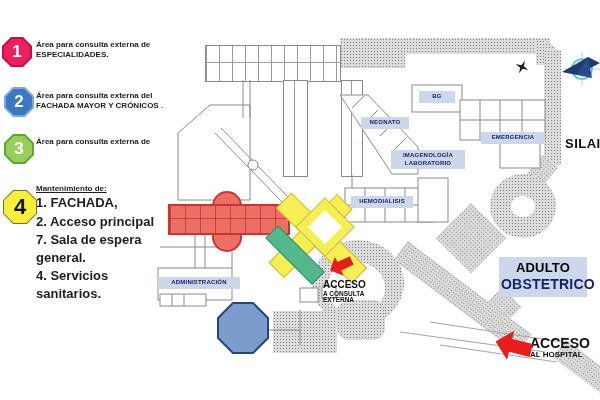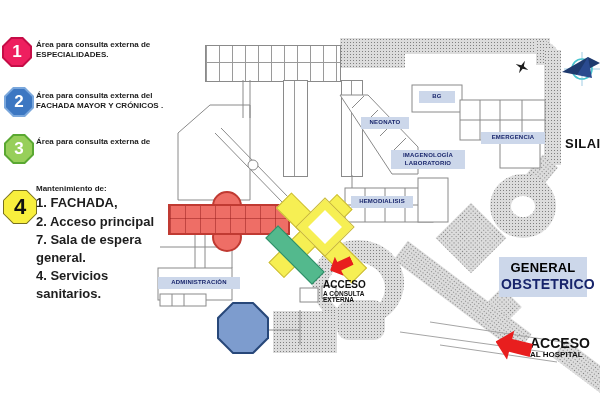--- a/index.html
+++ b/index.html
@@ -15,7 +15,7 @@
   .legend-text{position:absolute;left:36px;font-size:8px;color:#1d1d1d;line-height:1.3;width:130px;}
   .legend-text .l1{font-weight:bold;}
   .legend-text .l2{font-weight:bold;}
-  .m4-title{font-weight:bold;font-size:8px;color:#1d1d1d;}
+  .m4-title{font-weight:bold;font-size:8px;color:#1d1d1d;text-decoration:underline;}
   .m4-list{font-weight:bold;font-size:13px;color:#1d1d1d;line-height:1.4;}
 
   

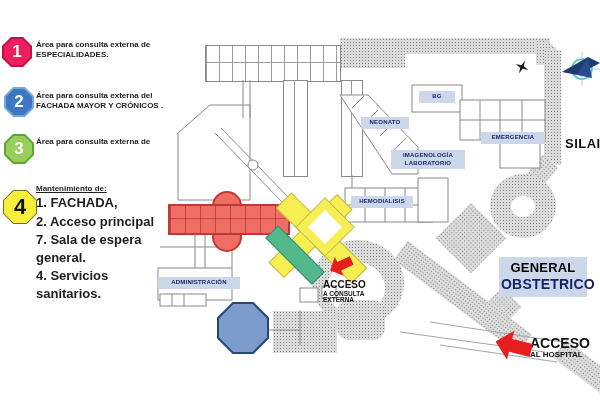--- a/index.html
+++ b/index.html
@@ -163,7 +163,7 @@
   <div class="map-label" style="left:351px;top:196px;width:56px;">HEMODIALISIS</div>
   <div class="map-label" style="left:158px;top:277px;width:76px;">ADMINISTRACIÓN</div>
   <div class="map-label" style="left:499px;top:257px;width:84px;padding:3px 2px;">
-    <div style="font-size:13px;color:#000;">GENERAL</div>
+    <div style="font-size:13px;color:#000;">ADULTO</div>
     <div style="font-size:14px;">OBSTETRICO</div>
   </div>
 

